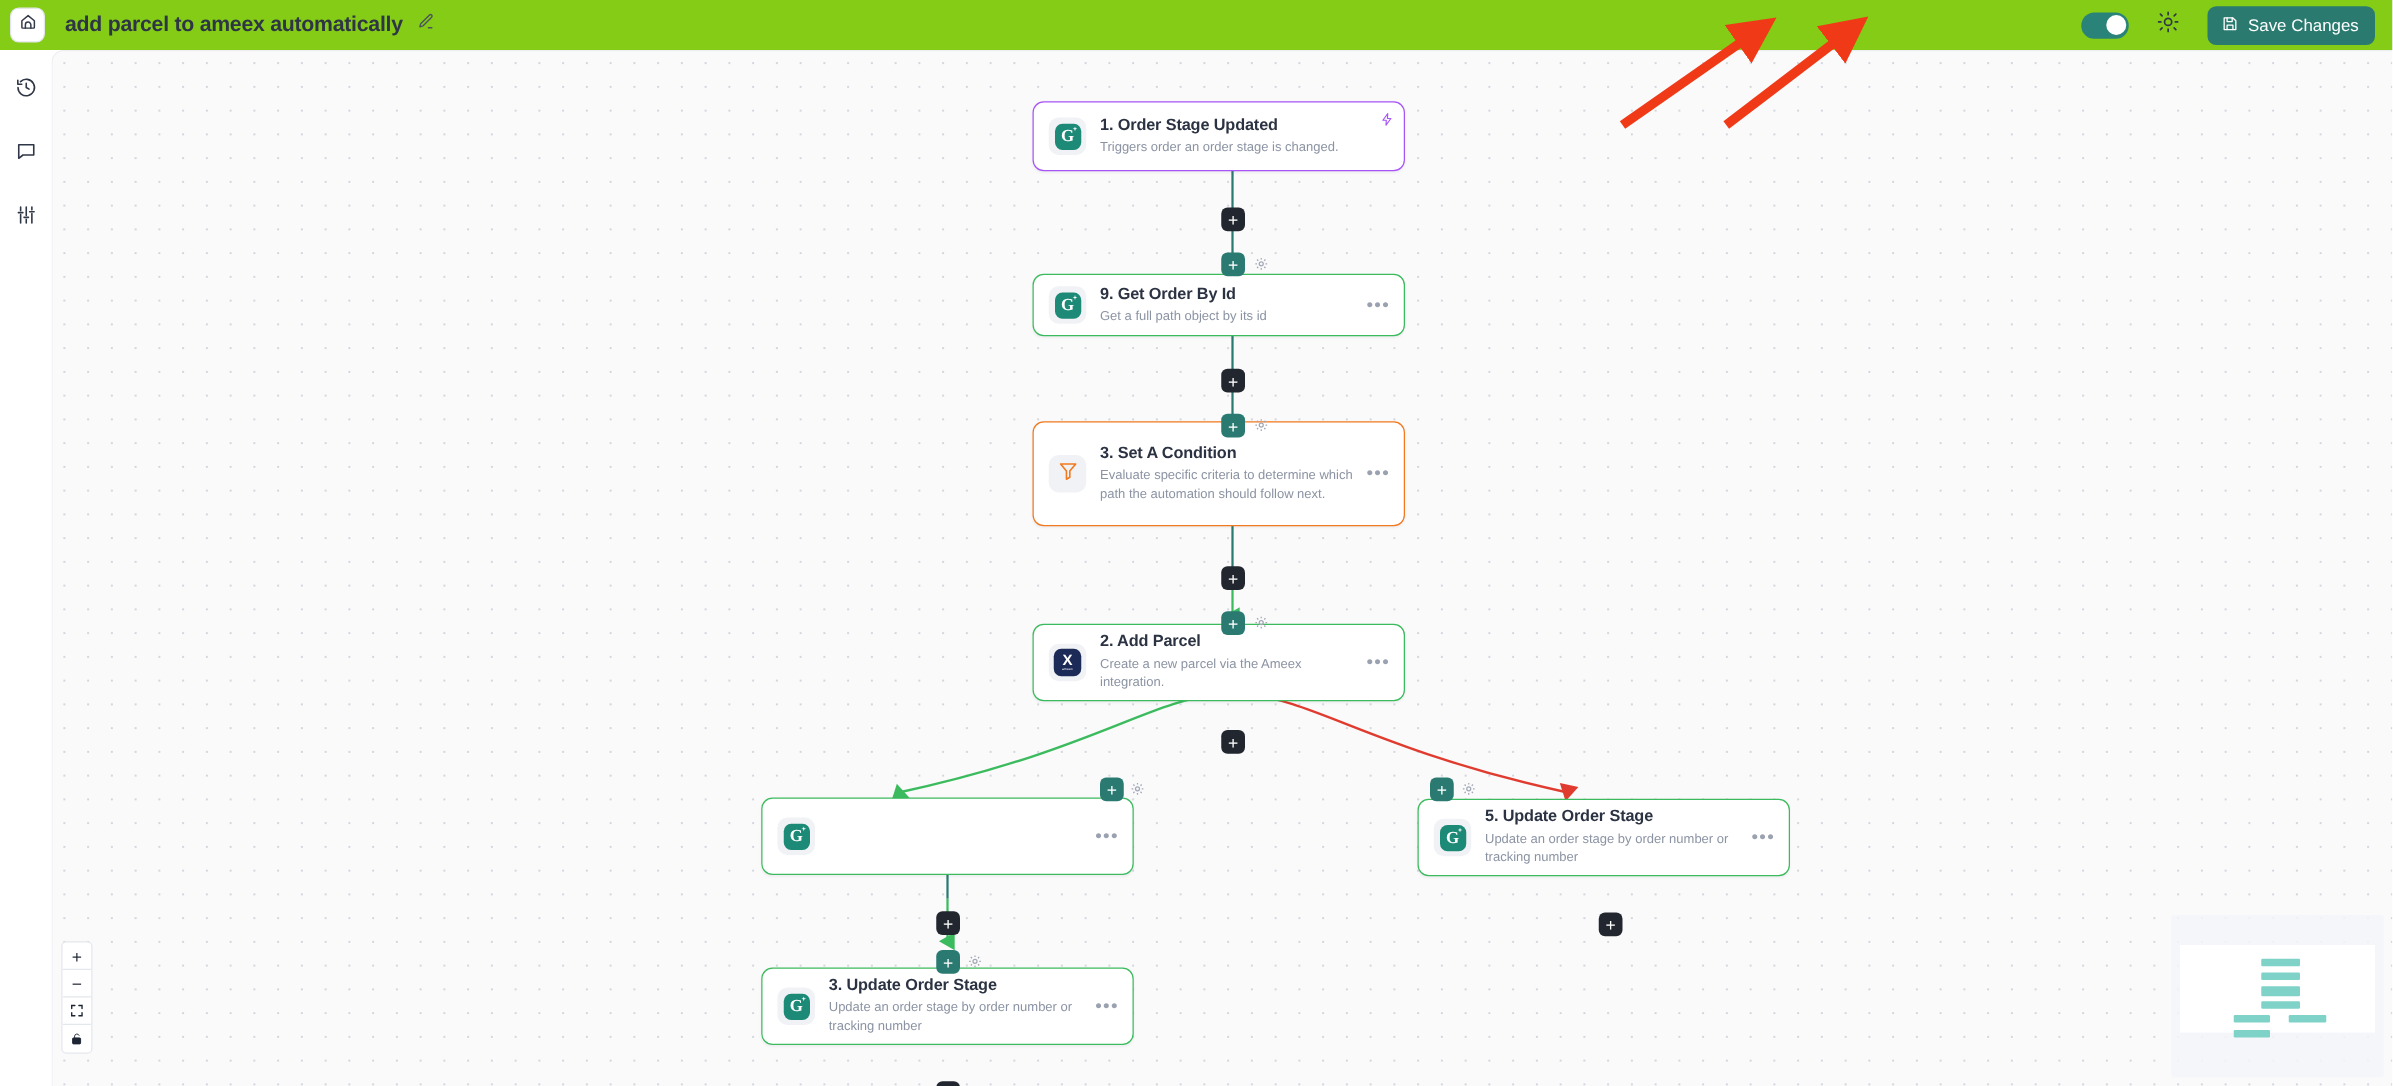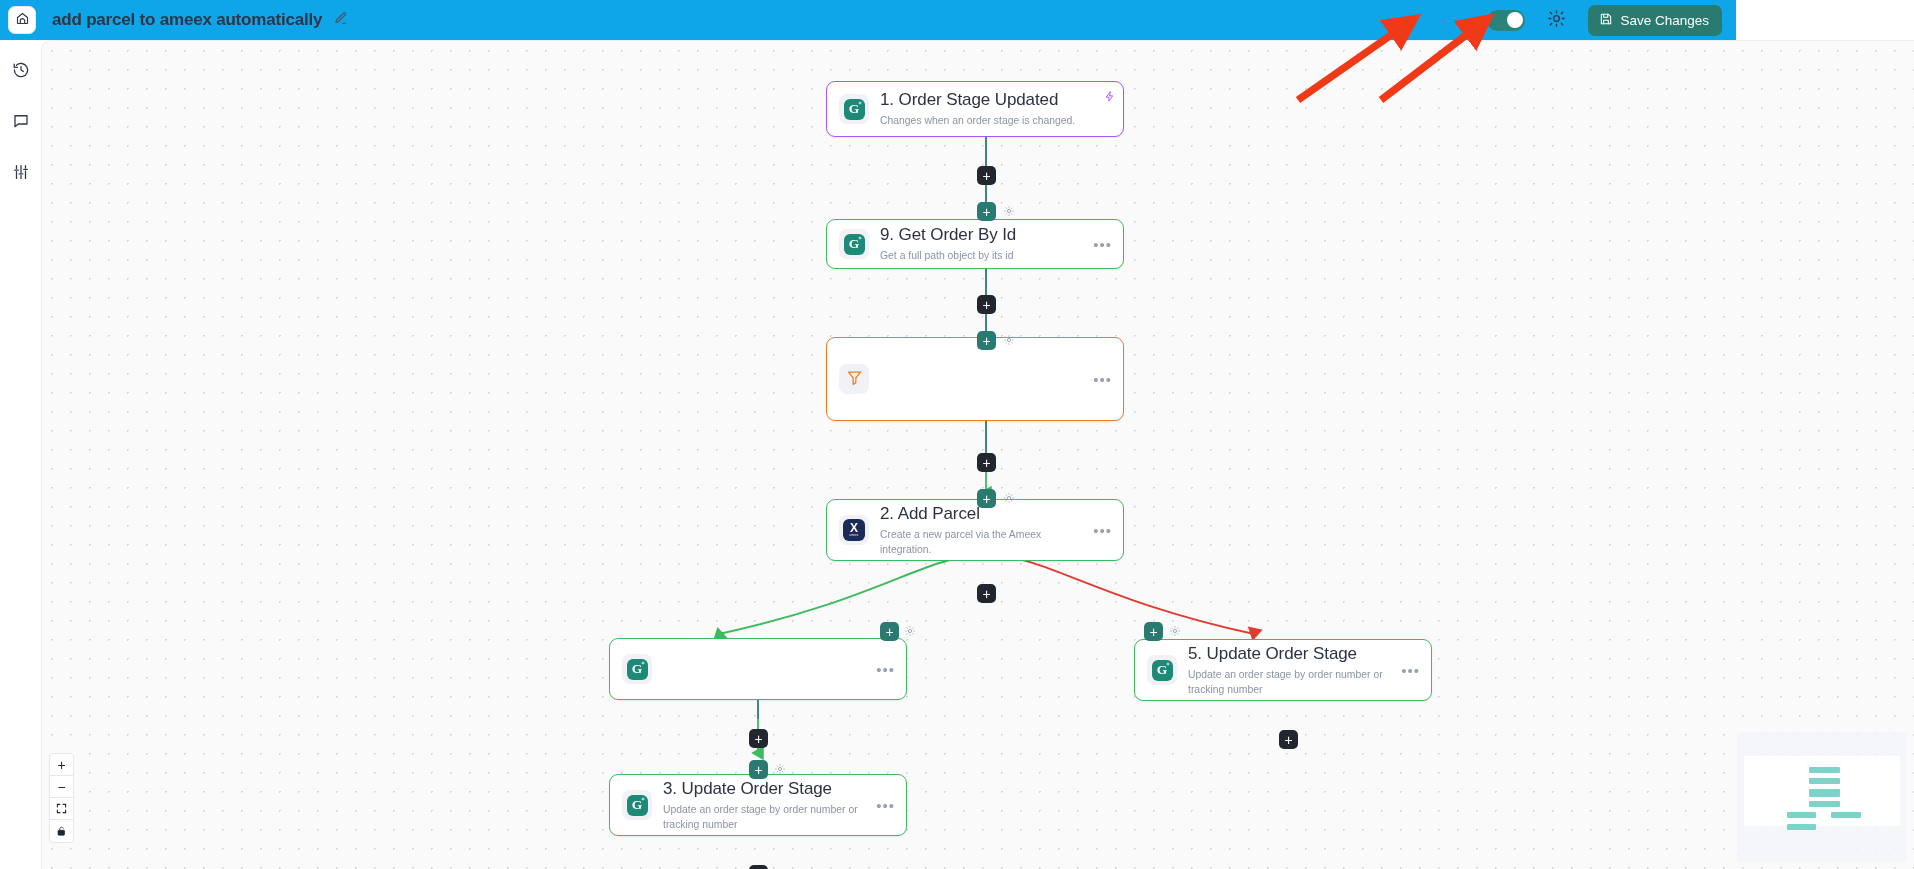--- a/index.html
+++ b/index.html
@@ -12,8 +12,8 @@
 
   
   .topbar {
-    position: absolute; left: 0; top: 0; width: 1736px; height: 40px;
-    background: #0ea5e9; display: flex; align-items: center; z-index: 40;
+    position: absolute; left: 0; top: 0; width: 1914px; height: 40px;
+    background: #84cc16; display: flex; align-items: center; z-index: 40;
   }
   .home-btn {
     margin-left: 8px; width: 28px; height: 28px; border: 1px solid #e3e6ec;

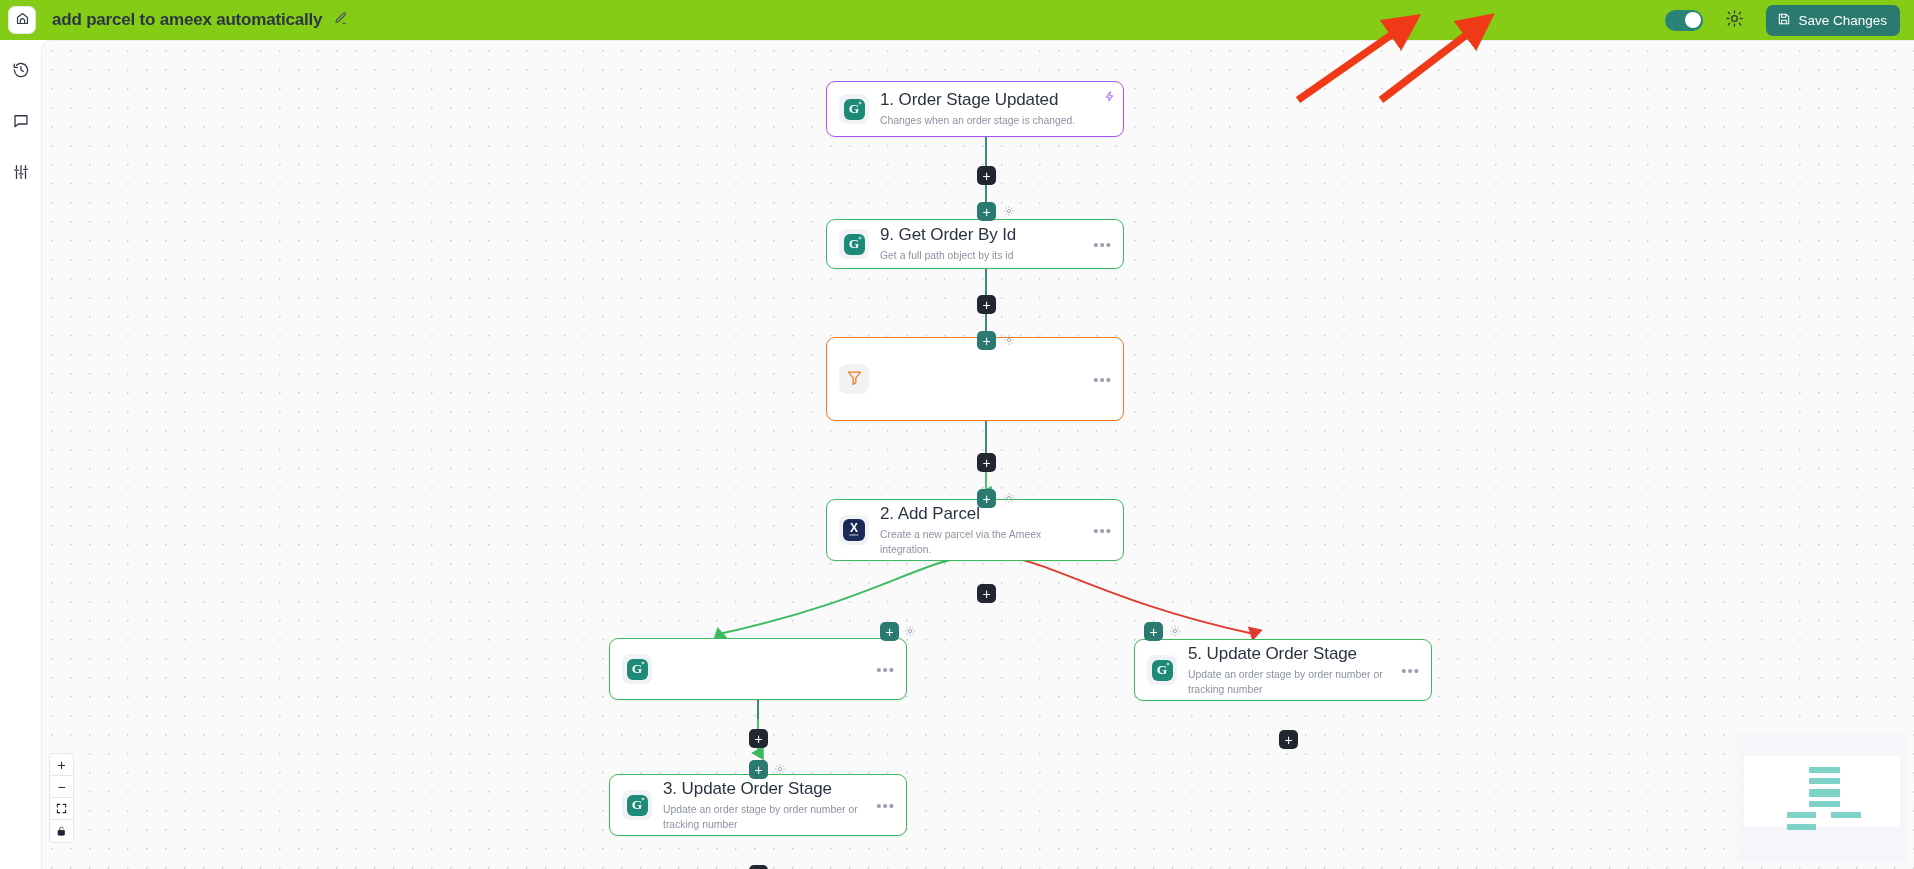--- a/index.html
+++ b/index.html
@@ -101,7 +101,7 @@
   .ameex-badge .w { font-size: 2.6px; line-height: 1; letter-spacing: .2px; margin-top: .5px; }
   .node-text { margin-left: 11px; min-width: 0; }
   .node-title {
-    font-size: 17px; font-weight: 400; color: #2b3242; letter-spacing: -.1px;
+    font-size: 13px; font-weight: 700; color: #2b3242; letter-spacing: -.1px;
     line-height: 1.25; white-space: nowrap;
   }
   .node-sub {

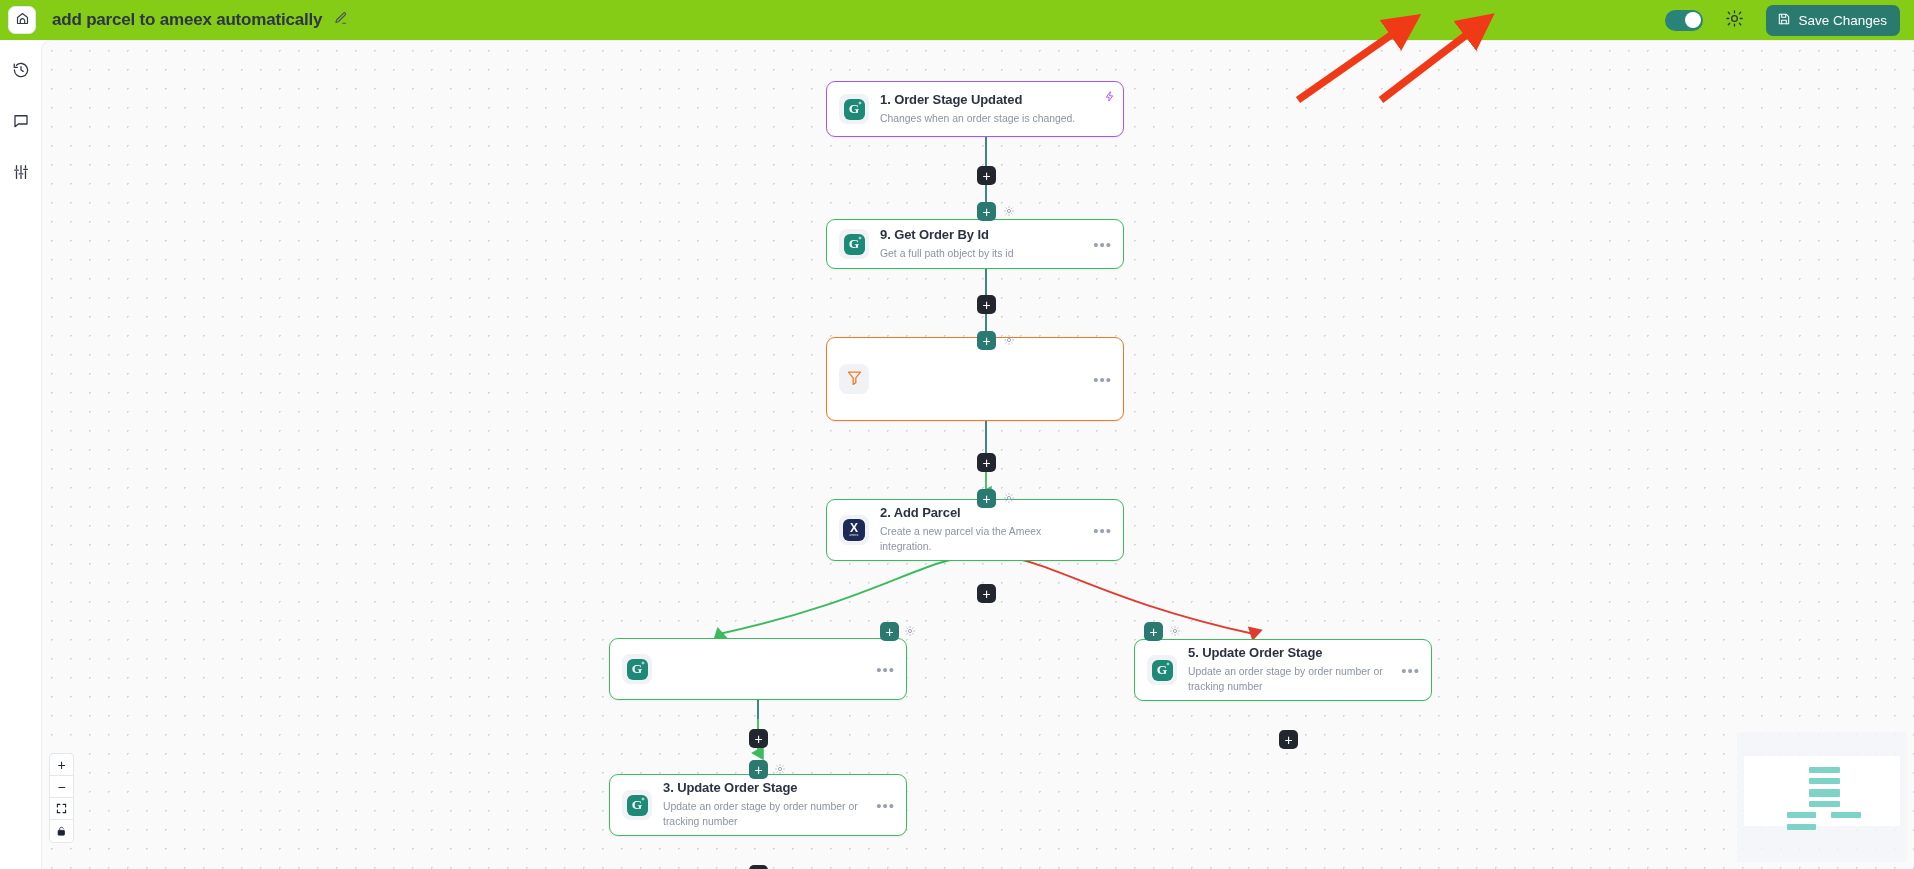--- a/index.html
+++ b/index.html
@@ -257,7 +257,7 @@
       </div>
       <div class="node-text">
         <div class="node-title">1. Order Stage Updated</div>
-        <div class="node-sub">Changes when an order stage is changed.</div>
+        <div class="node-sub">Triggers order an order stage is changed.</div>
       </div>
       <div class="trig-flash">
         <span>

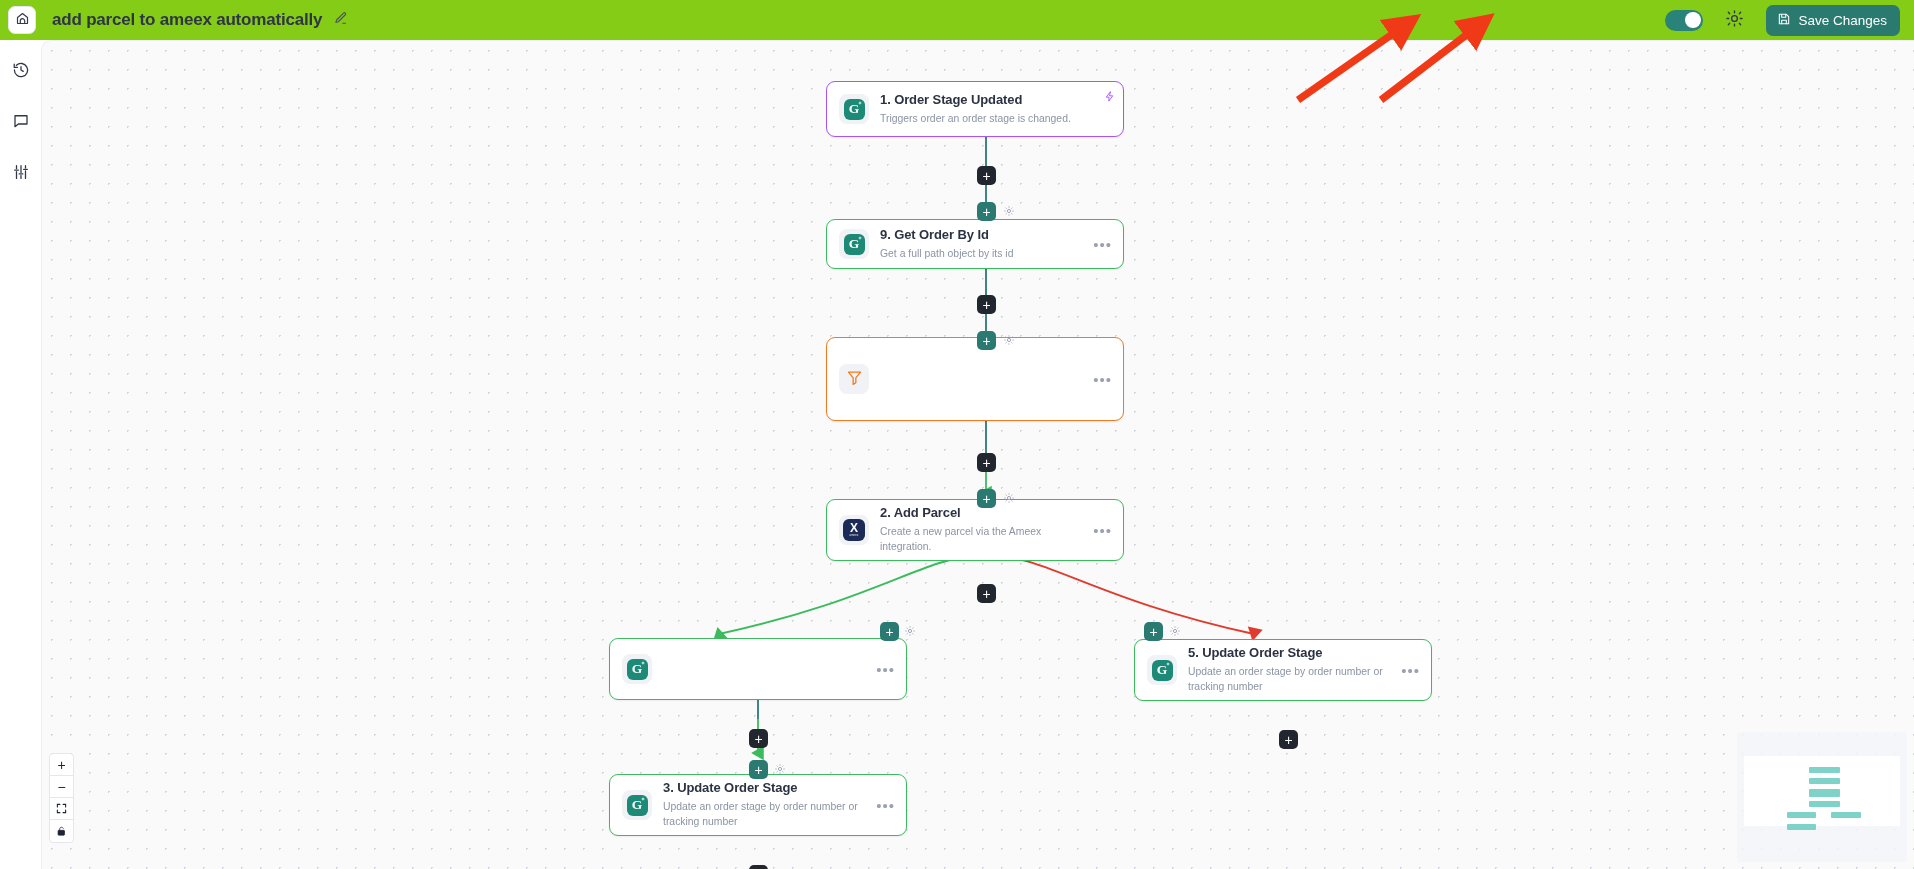--- a/index.html
+++ b/index.html
@@ -287,6 +287,10 @@
           </svg>
         </span>
       </div>
+      <div class="node-text" style="width:215px;">
+        <div class="node-title">3. Set A Condition</div>
+        <div class="node-sub">Evaluate specific criteria to determine which path the automation should follow next.</div>
+      </div>
       <div class="node-dots">•••</div>
     </div>
 

